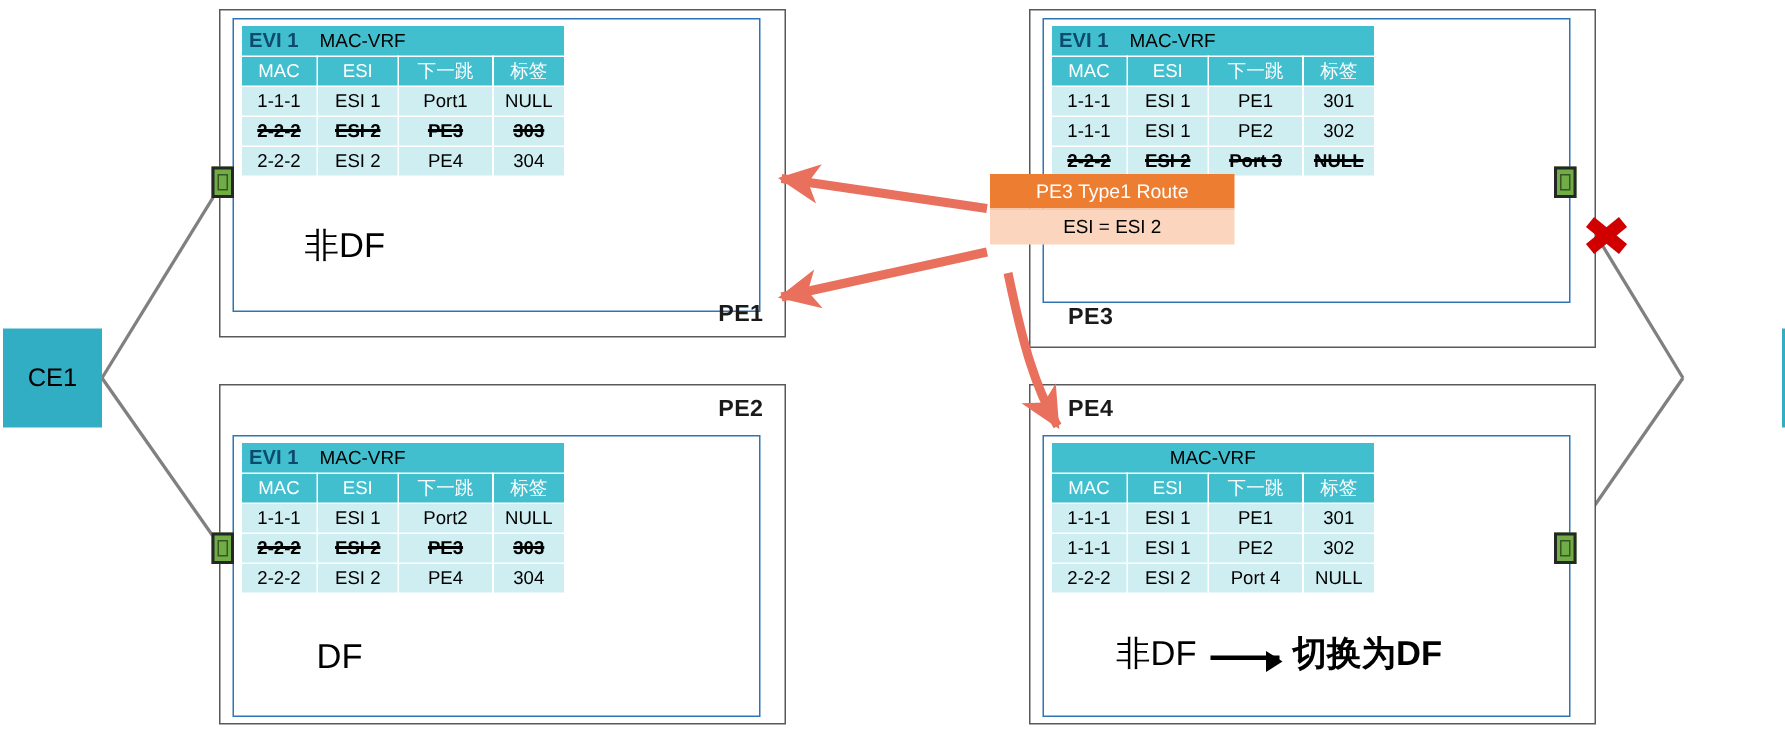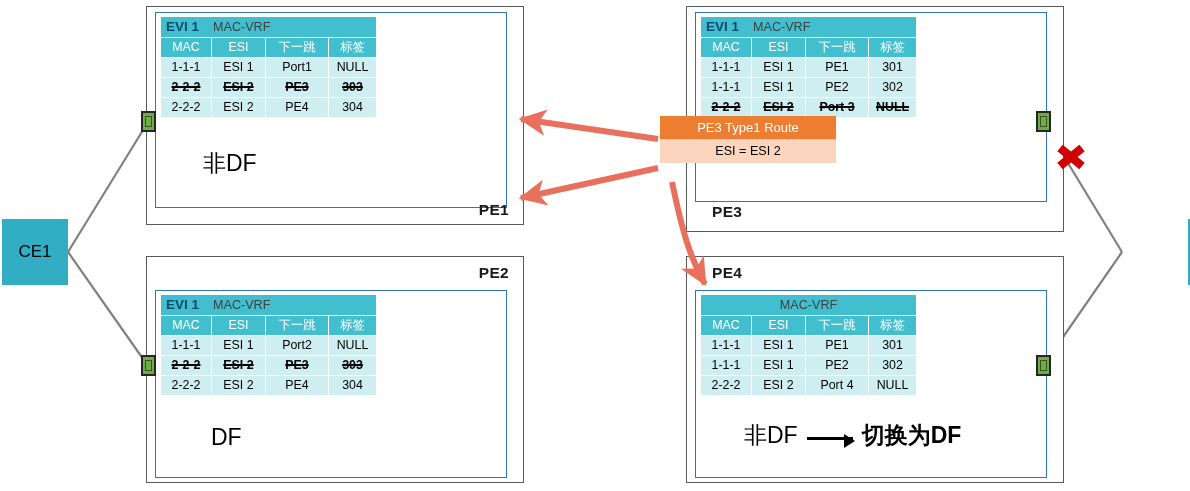--- a/index.html
+++ b/index.html
@@ -44,7 +44,7 @@
   .vrf .title .evi{
     color:#0c4a6e;font-weight:bold;font-size:13.5px;padding-left:5px;
   }
-  .vrf .title .vrfname{color:#404040;font-size:12.6px;padding-left:14px;text-align:center;}
+  .vrf .title .vrfname{color:#000000;font-size:12.6px;padding-left:14px;text-align:center;}
   .vrf .title.center{text-align:center;}
   .vrf .title.center .vrfname{padding-left:0;}
   .vrf .hdr td{

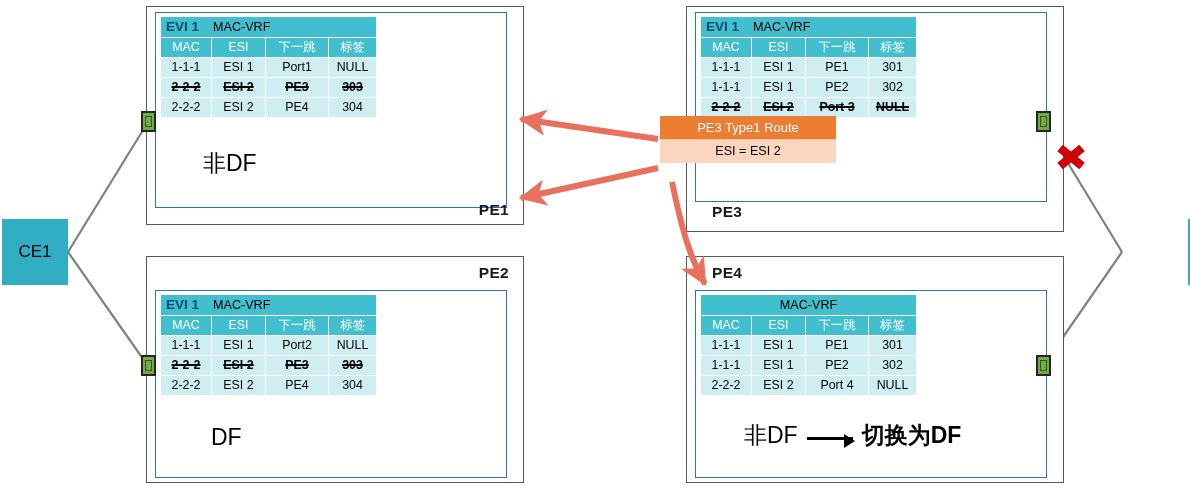--- a/index.html
+++ b/index.html
@@ -90,7 +90,7 @@
   }
 
   
-  .callout{position:absolute;z-index:7;width:176px;}
+  .callout{position:absolute;z-index:7;width:163px;}
   .callout .c-head{
     background:#ed7d31;color:#ffffff;font-size:13px;
     height:23px;line-height:23px;text-align:center;

